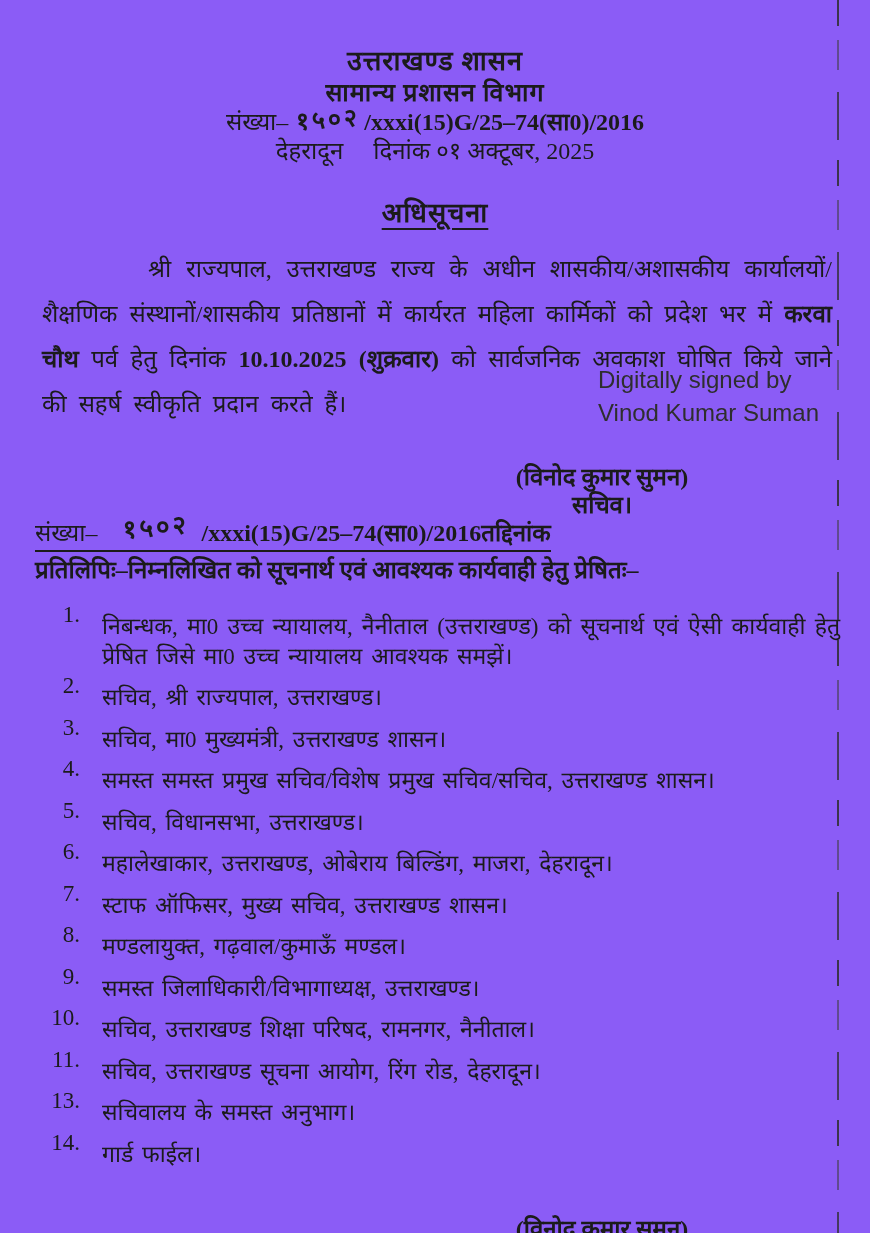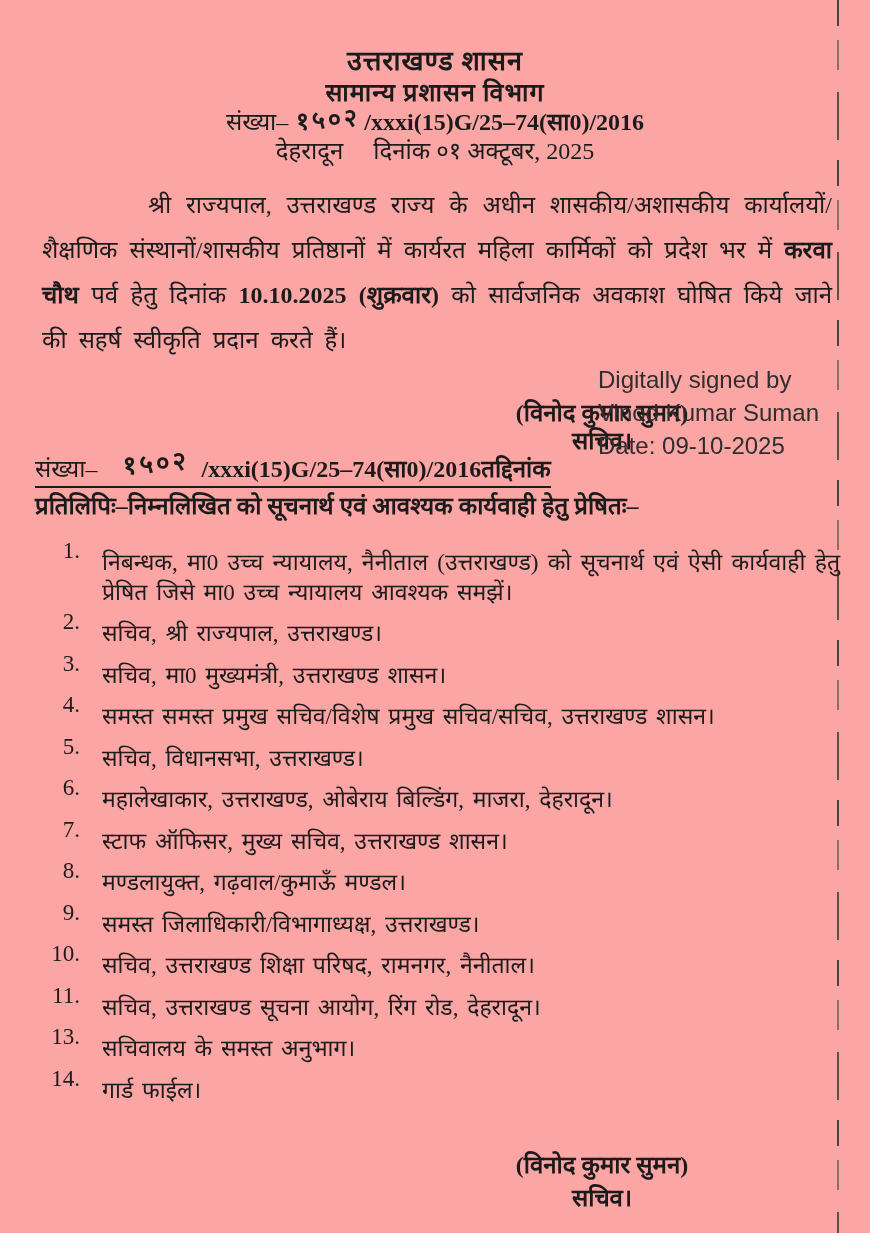--- a/index.html
+++ b/index.html
@@ -8,7 +8,7 @@
     position:relative;
     width:870px; height:1233px;
     margin:0 auto;
-    background:#fca5a5;
+    background:#8b5cf6;
     color:#1b1b1b;
     font-family:"Liberation Serif","DejaVu Serif",serif;
     overflow:hidden;

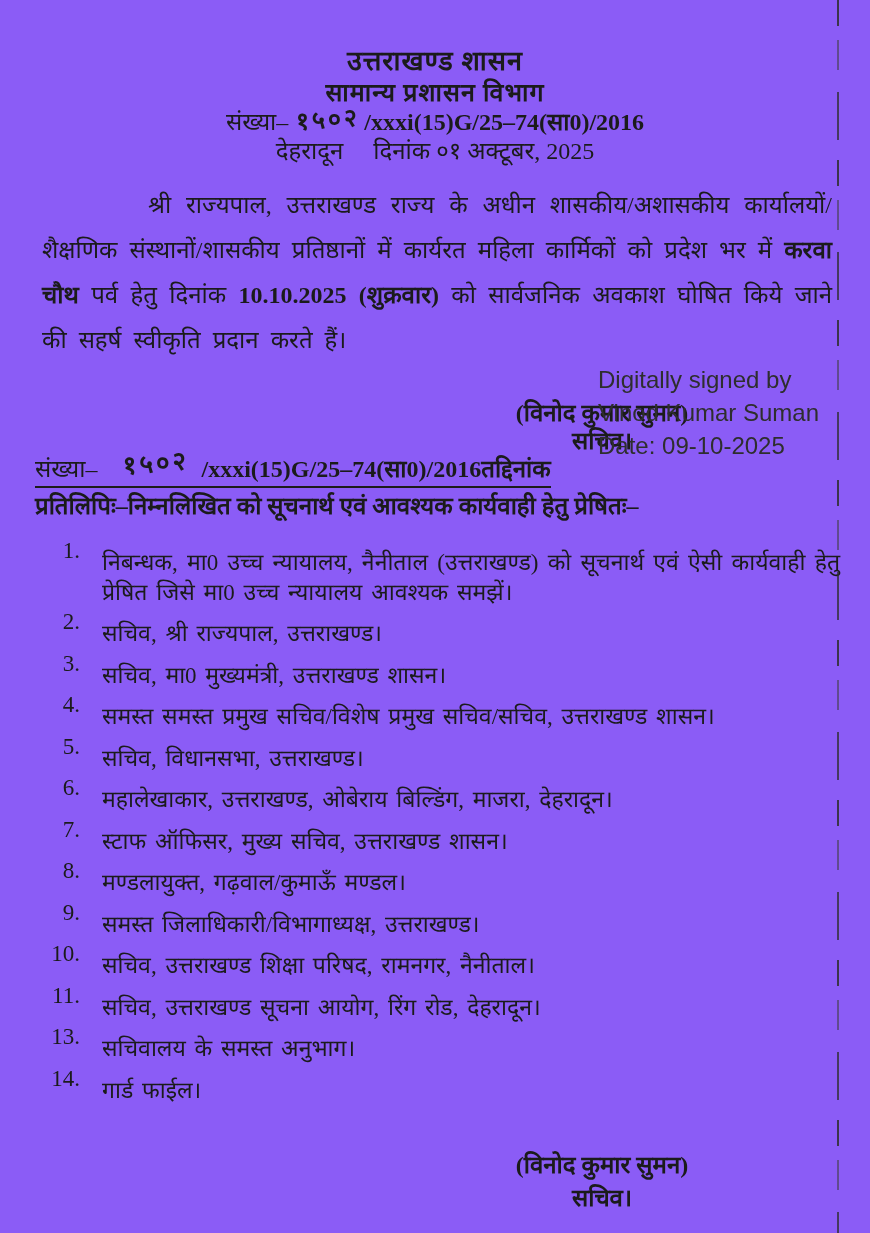--- a/index.html
+++ b/index.html
@@ -99,6 +99,7 @@
     <div class="hdr-date"><span>देहरादून</span><span class="dt">दिनांक ०१ अक्टूबर, 2025</span></div>
   </div>
 
+  <div class="title center">अधिसूचना</div>
 
   <p class="body-para"><span>श्री राज्यपाल, उत्तराखण्ड राज्य के अधीन शासकीय/अशासकीय कार्यालयों/शैक्षणिक संस्थानों/शासकीय प्रतिष्ठानों में कार्यरत महिला कार्मिकों को प्रदेश भर में </span><span class="b">करवा चौथ</span><span> पर्व हेतु दिनांक </span><span class="b">10.10.2025 (शुक्रवार)</span><span> को सार्वजनिक अवकाश घोषित किये जाने की सहर्ष स्वीकृति प्रदान करते हैं।</span></p>
 

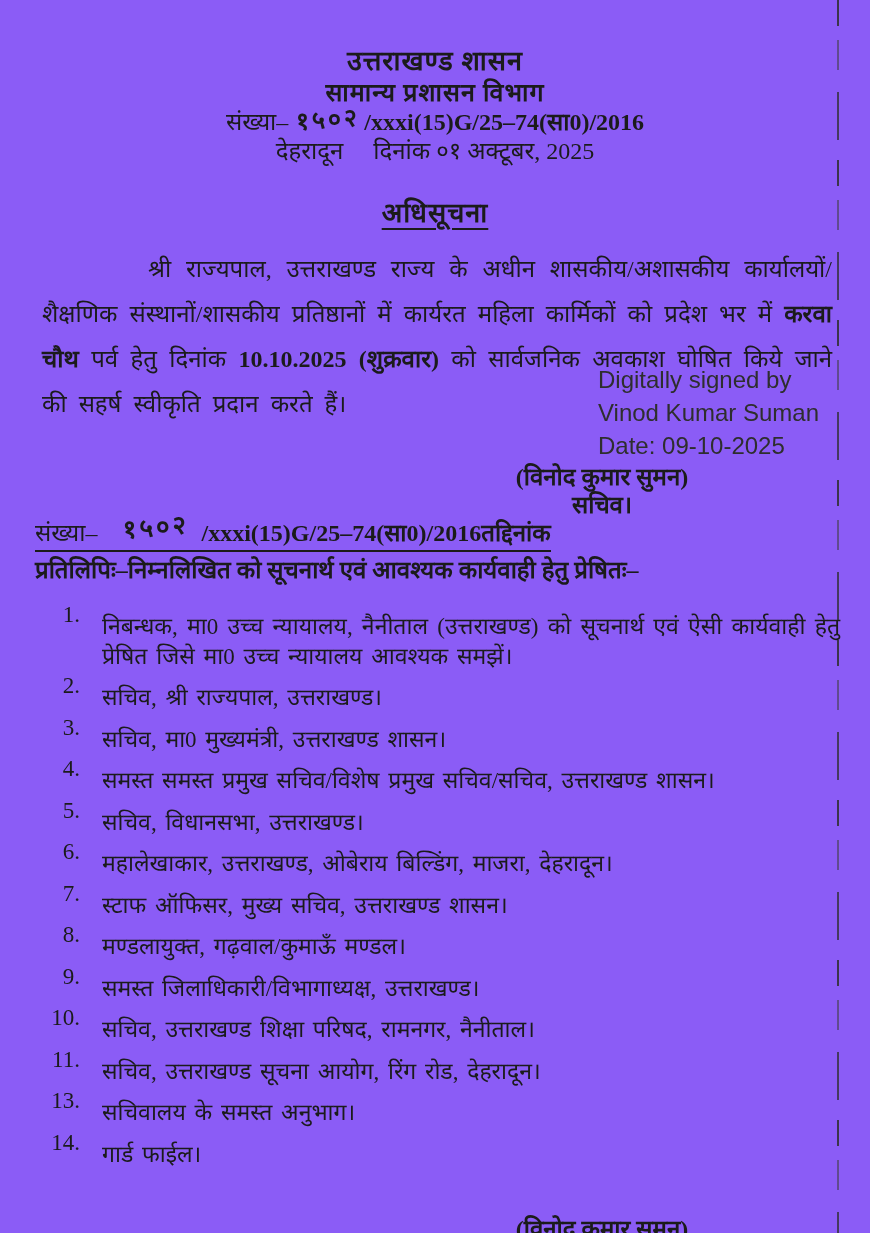--- a/index.html
+++ b/index.html
@@ -106,7 +106,6 @@
   <div class="digital-sig">
     <div>Digitally signed by</div>
     <div>Vinod Kumar Suman</div>
-    <div>Date: 09-10-2025</div>
   </div>
 
   <div class="signatory">

